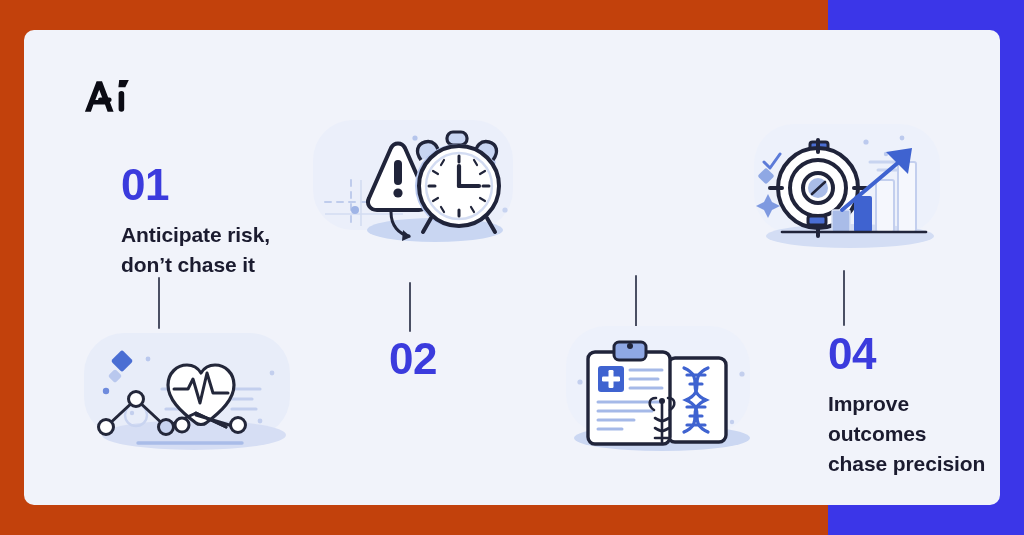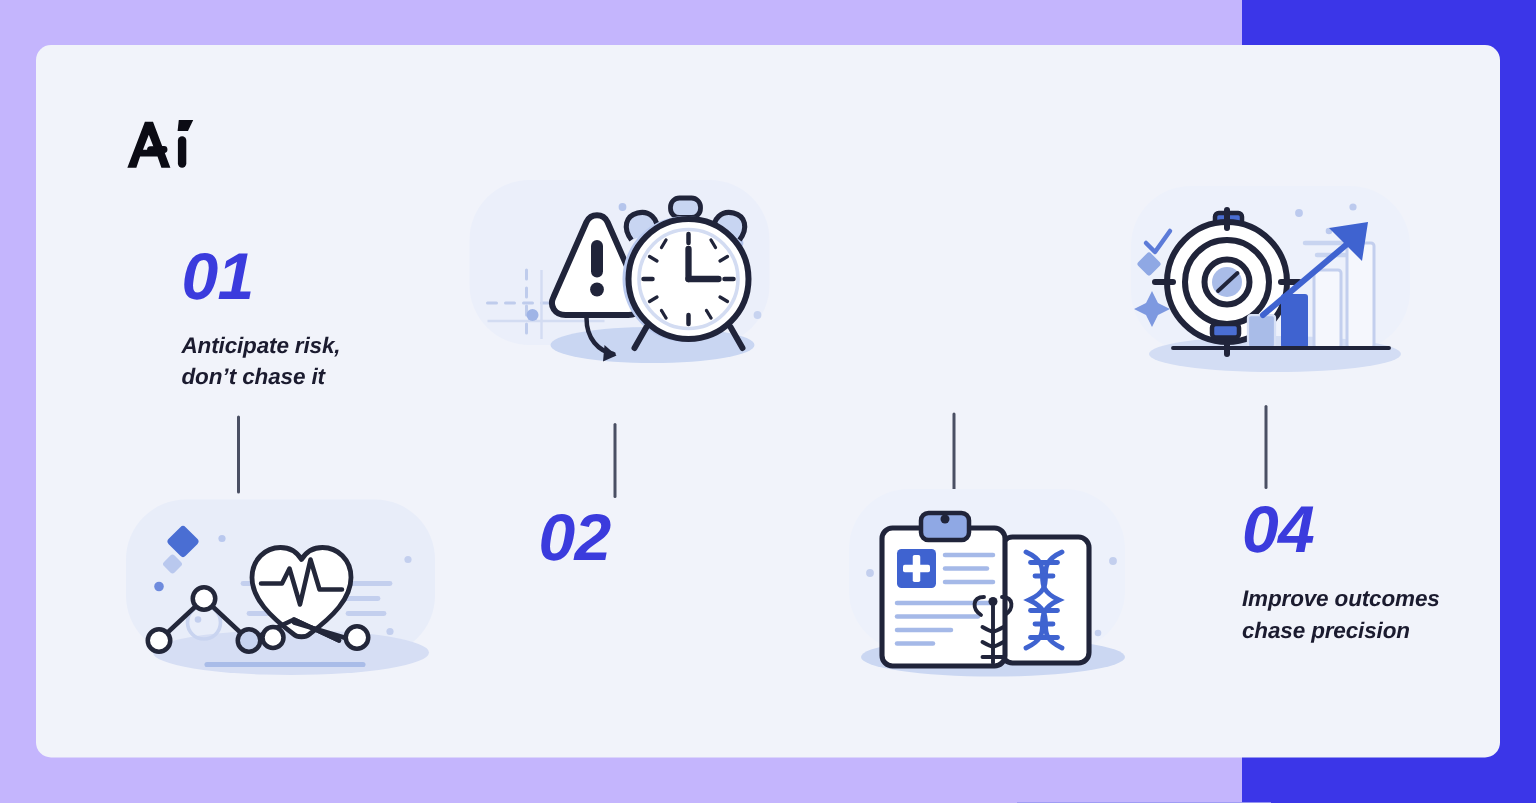--- a/index.html
+++ b/index.html
@@ -13,8 +13,7 @@
   .canvas{
     position:relative;
     width:828px; height:535px;
-    background:#c4b5fd;
-    font-style:italic;
+    background:#c2410c;
   }
 
   .panel{

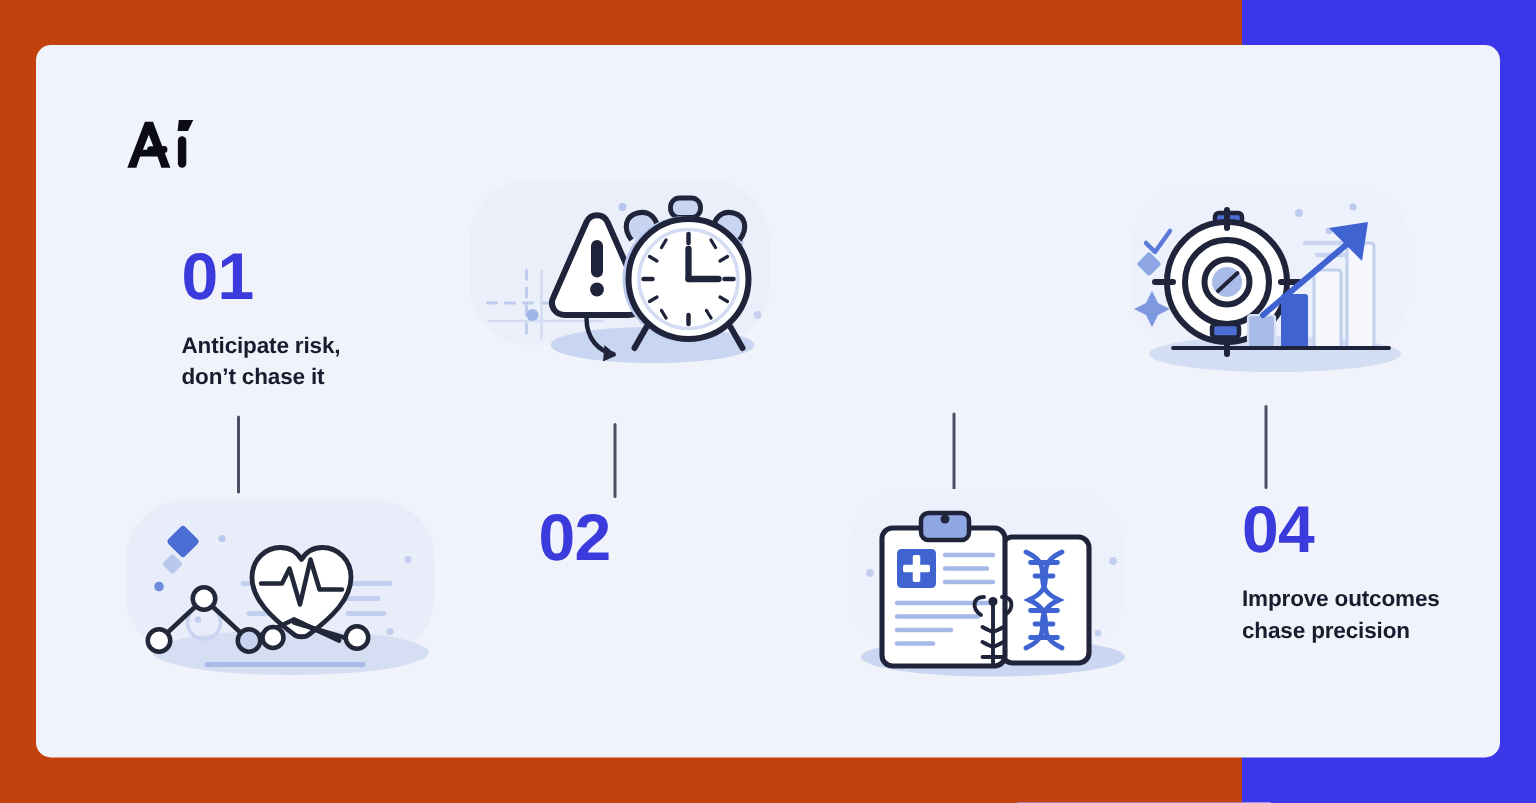--- a/index.html
+++ b/index.html
@@ -42,7 +42,7 @@
     margin-bottom:13px;
   }
   .step-label{
-    font-size:15px;
+    font-size:21px;
     font-weight:700;
     line-height:1.42;
     color:#1B1B2F;

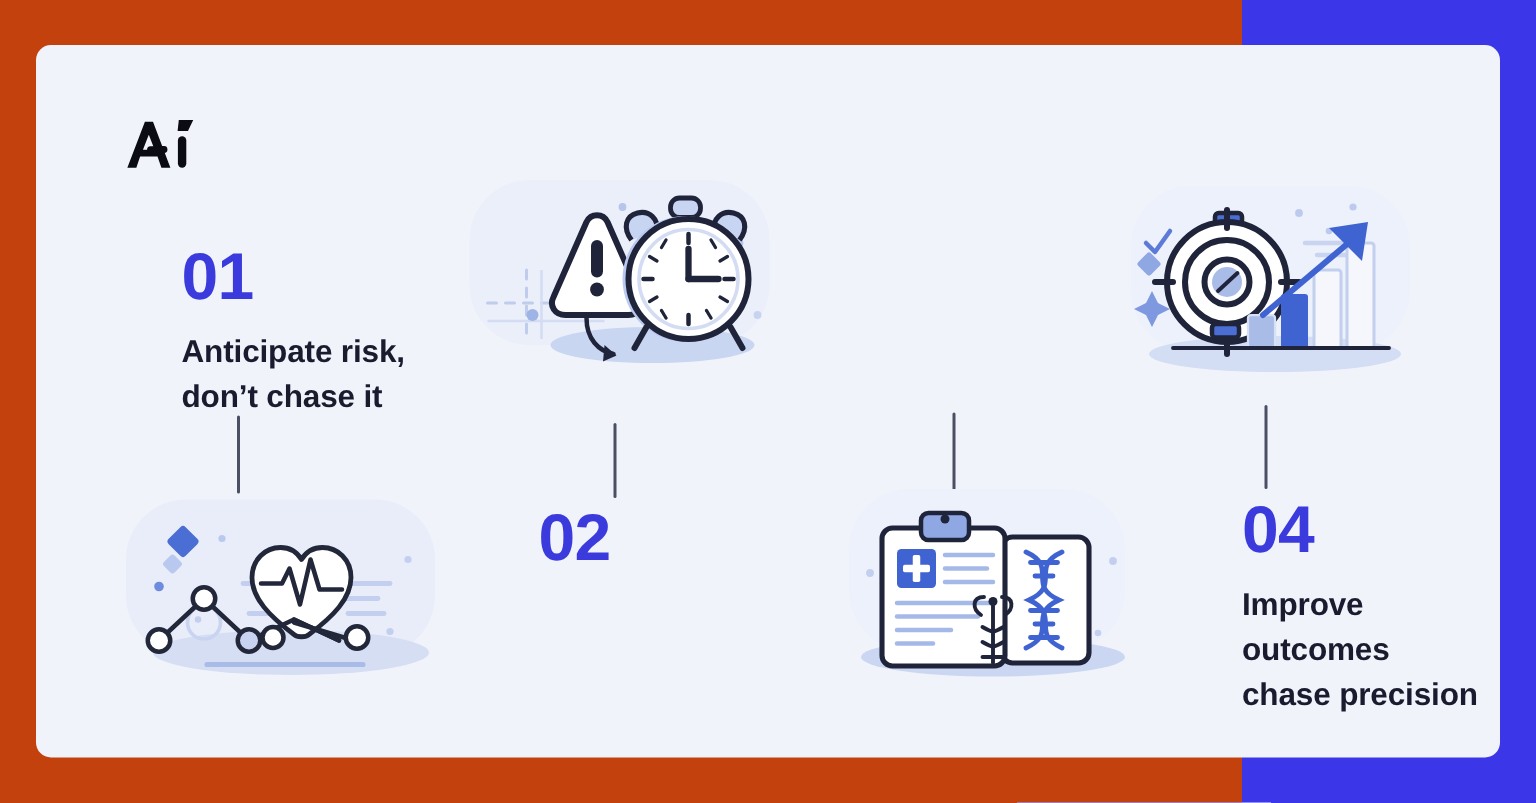--- a/index.html
+++ b/index.html
@@ -51,7 +51,7 @@
   }
 
   .t1{ left:97px;  top:133px; }
-  .t2{ left:335px; top:307px; }
+  .t2{ left:365px; top:307px; }
   .t3{ left:558px; top:133px; }
   .t4{ left:757px; top:302px;margin-left:47px; }
 

